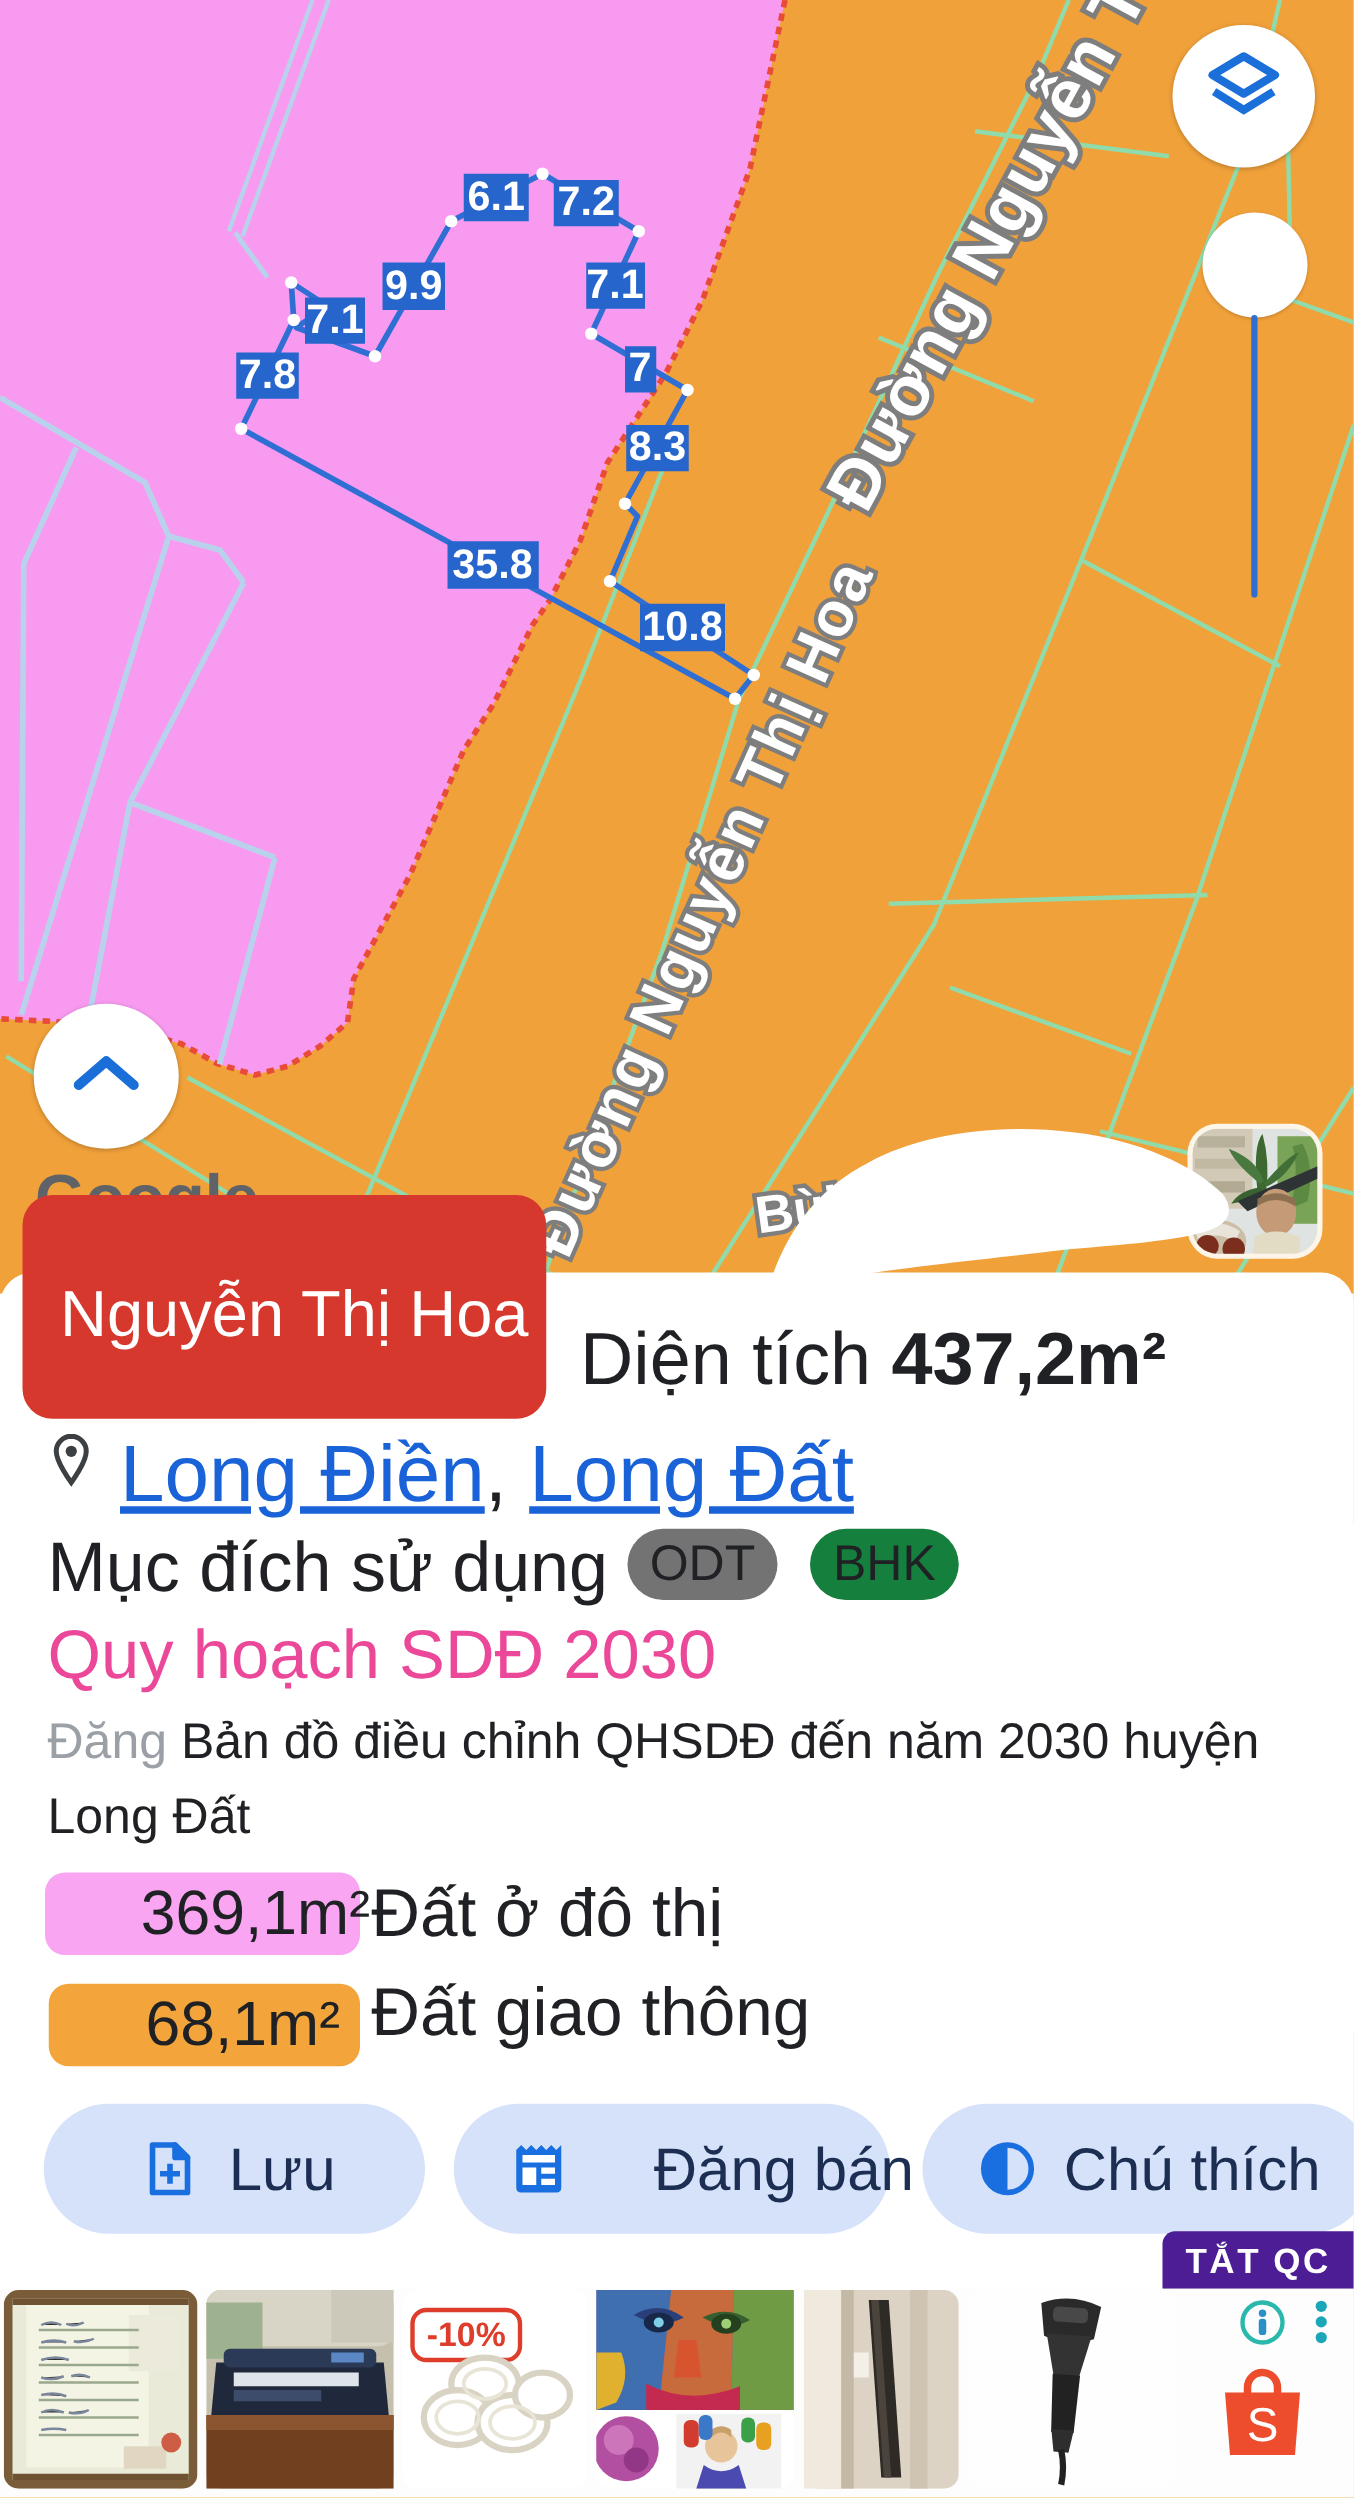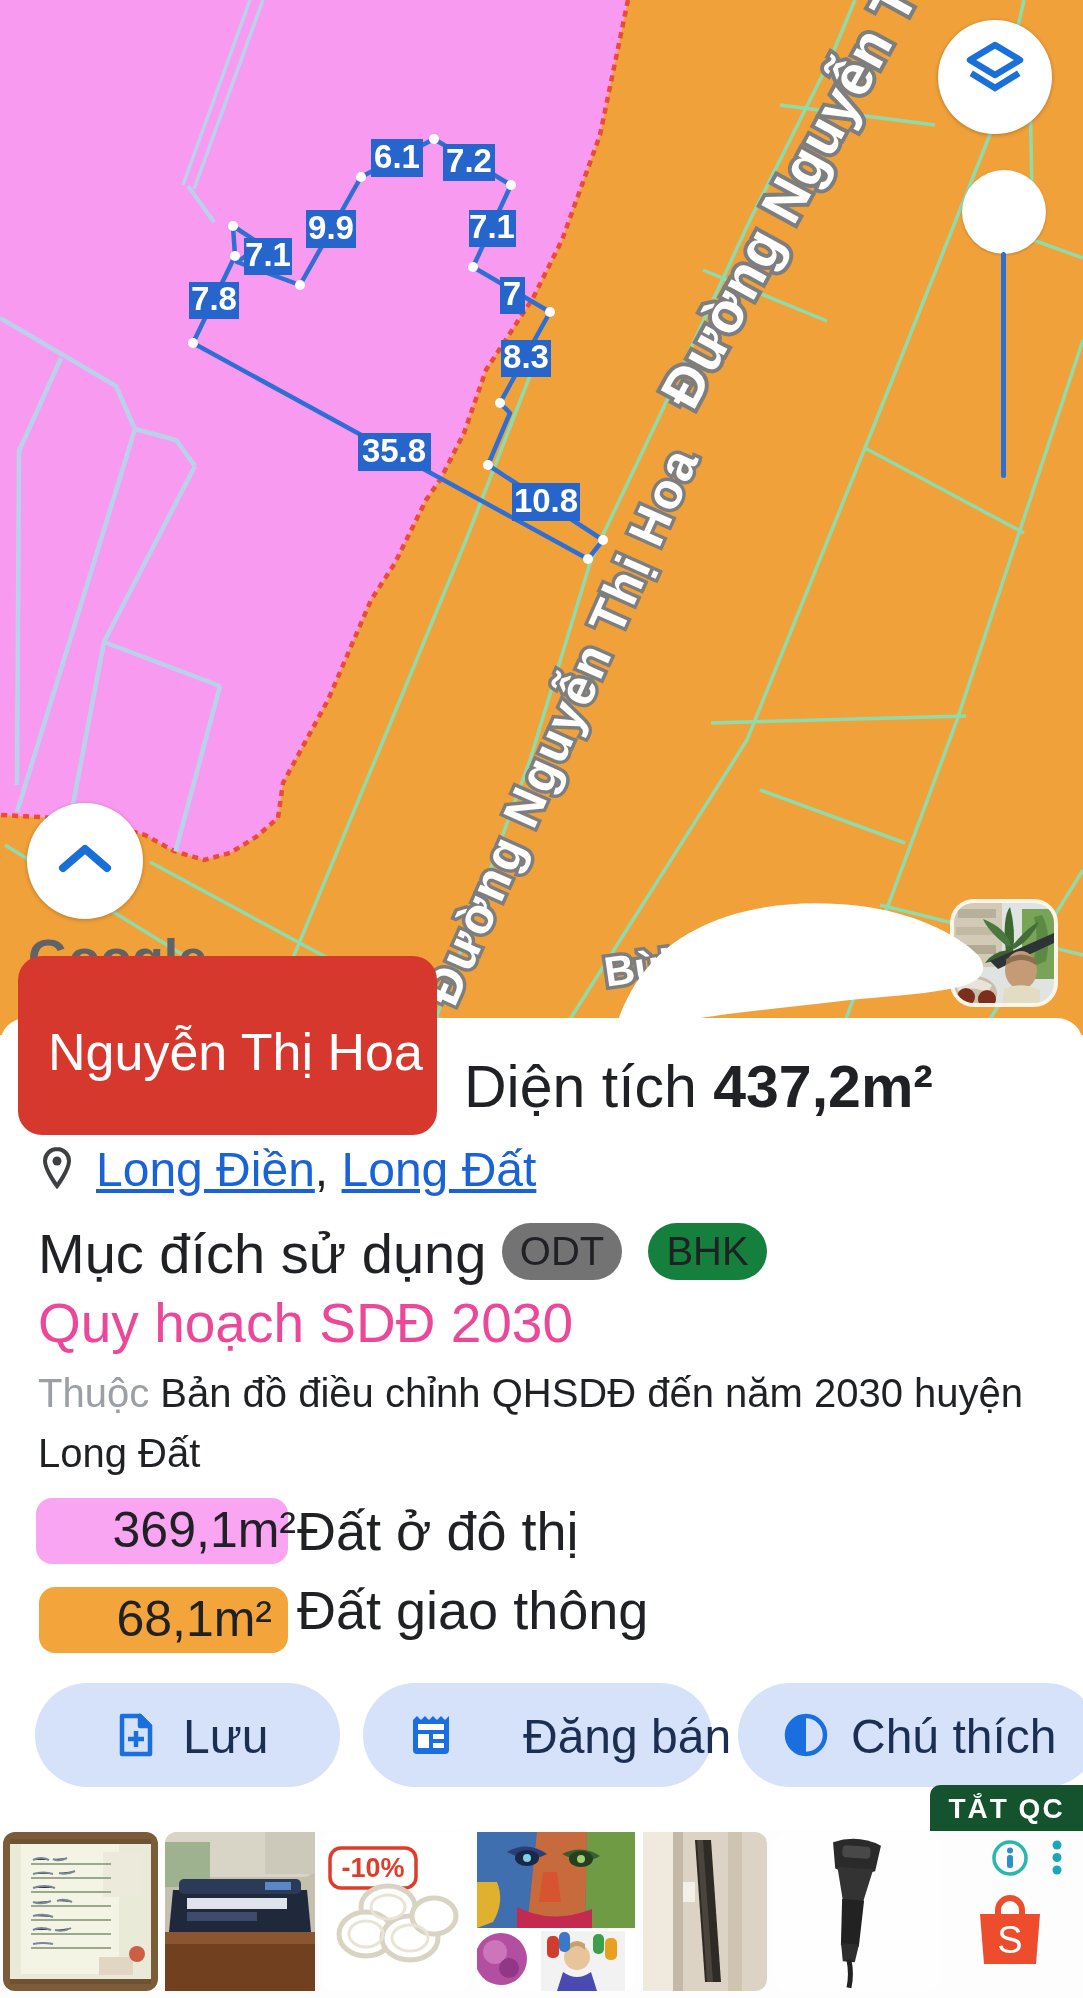--- a/index.html
+++ b/index.html
@@ -166,7 +166,7 @@
 <circle cx="15" cy="15" r="4.5" fill="#3c4043"></circle>
 </svg>
 
-<div class="abs" style="left:96px;top:1142px;font-size:48px;color:#1a62d8;"><span style="text-decoration:underline;">Long Điền</span><span style="color:#1f2124;">,</span> <span style="text-decoration:underline;">Long Đất</span></div>
+<div class="abs" style="left:96px;top:1142px;font-size:64px;color:#1a62d8;"><span style="text-decoration:underline;">Long Điền</span><span style="color:#1f2124;">,</span> <span style="text-decoration:underline;">Long Đất</span></div>
 
 <div class="abs" style="left:38px;top:1221px;font-size:56px;color:#1f2124;">Mục đích sử dụng</div>
 

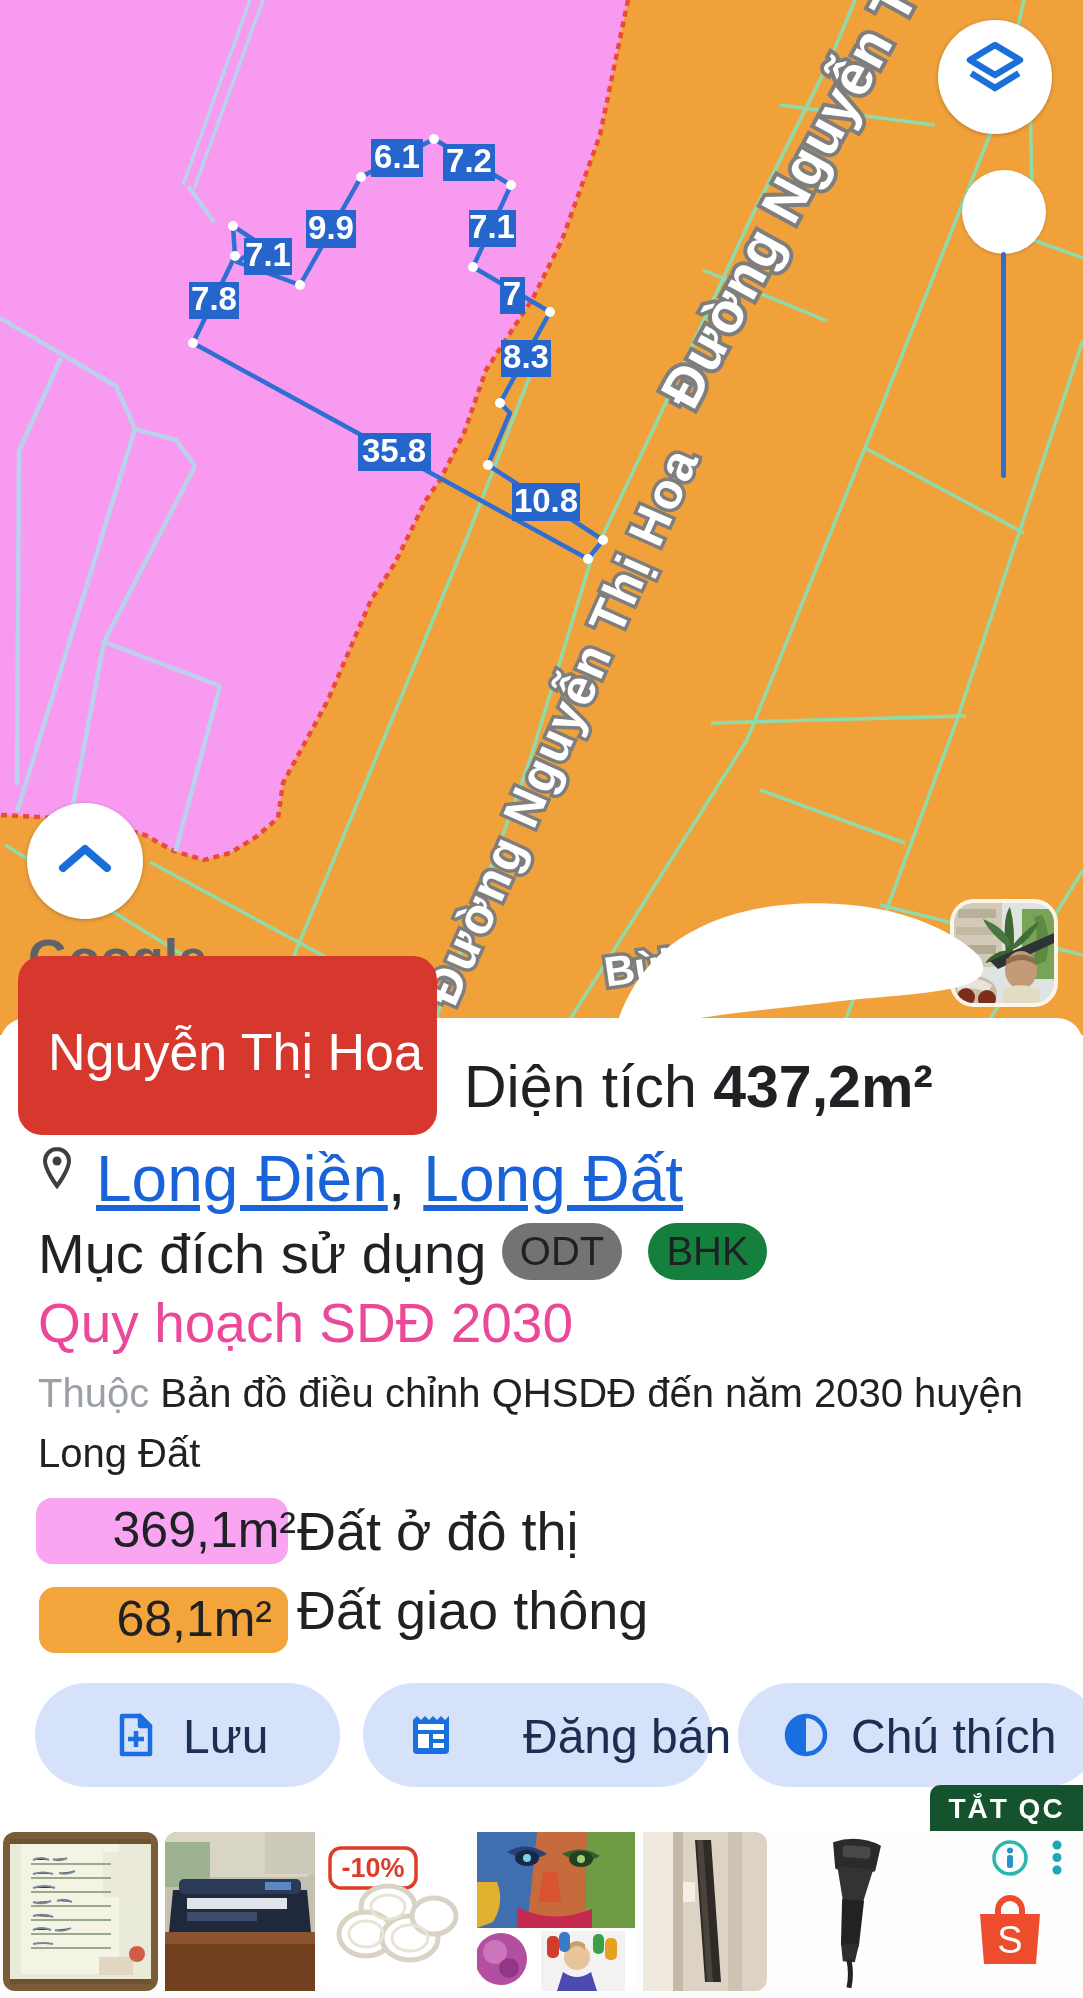--- a/index.html
+++ b/index.html
@@ -176,7 +176,7 @@
 
 <div class="abs" style="left:38px;top:1291px;font-size:55px;color:#ec4899;">Quy hoạch SDĐ 2030</div>
 
-<div class="abs" style="left:38px;top:1363px;font-size:40px;line-height:60px;color:#1f2124;"><span style="color:#9aa0a6;">Thuộc</span> Bản đồ điều chỉnh QHSDĐ đến năm 2030 huyện<br>Long Đất</div>
+<div class="abs" style="left:38px;top:1363px;font-size:40px;line-height:60px;color:#1f2124;"><span style="color:#9aa0a6;">Đăng</span> Bản đồ điều chỉnh QHSDĐ đến năm 2030 huyện<br>Long Đất</div>
 
 <div class="abs" style="left:36px;top:1498px;width:252px;height:66px;background:#f9a5f2;border-radius:16px;"></div>
 <div class="abs" style="left:36px;top:1501px;width:236px;font-size:50px;color:#1f2124;text-align:right;margin-left:24px;">369,1m²</div>

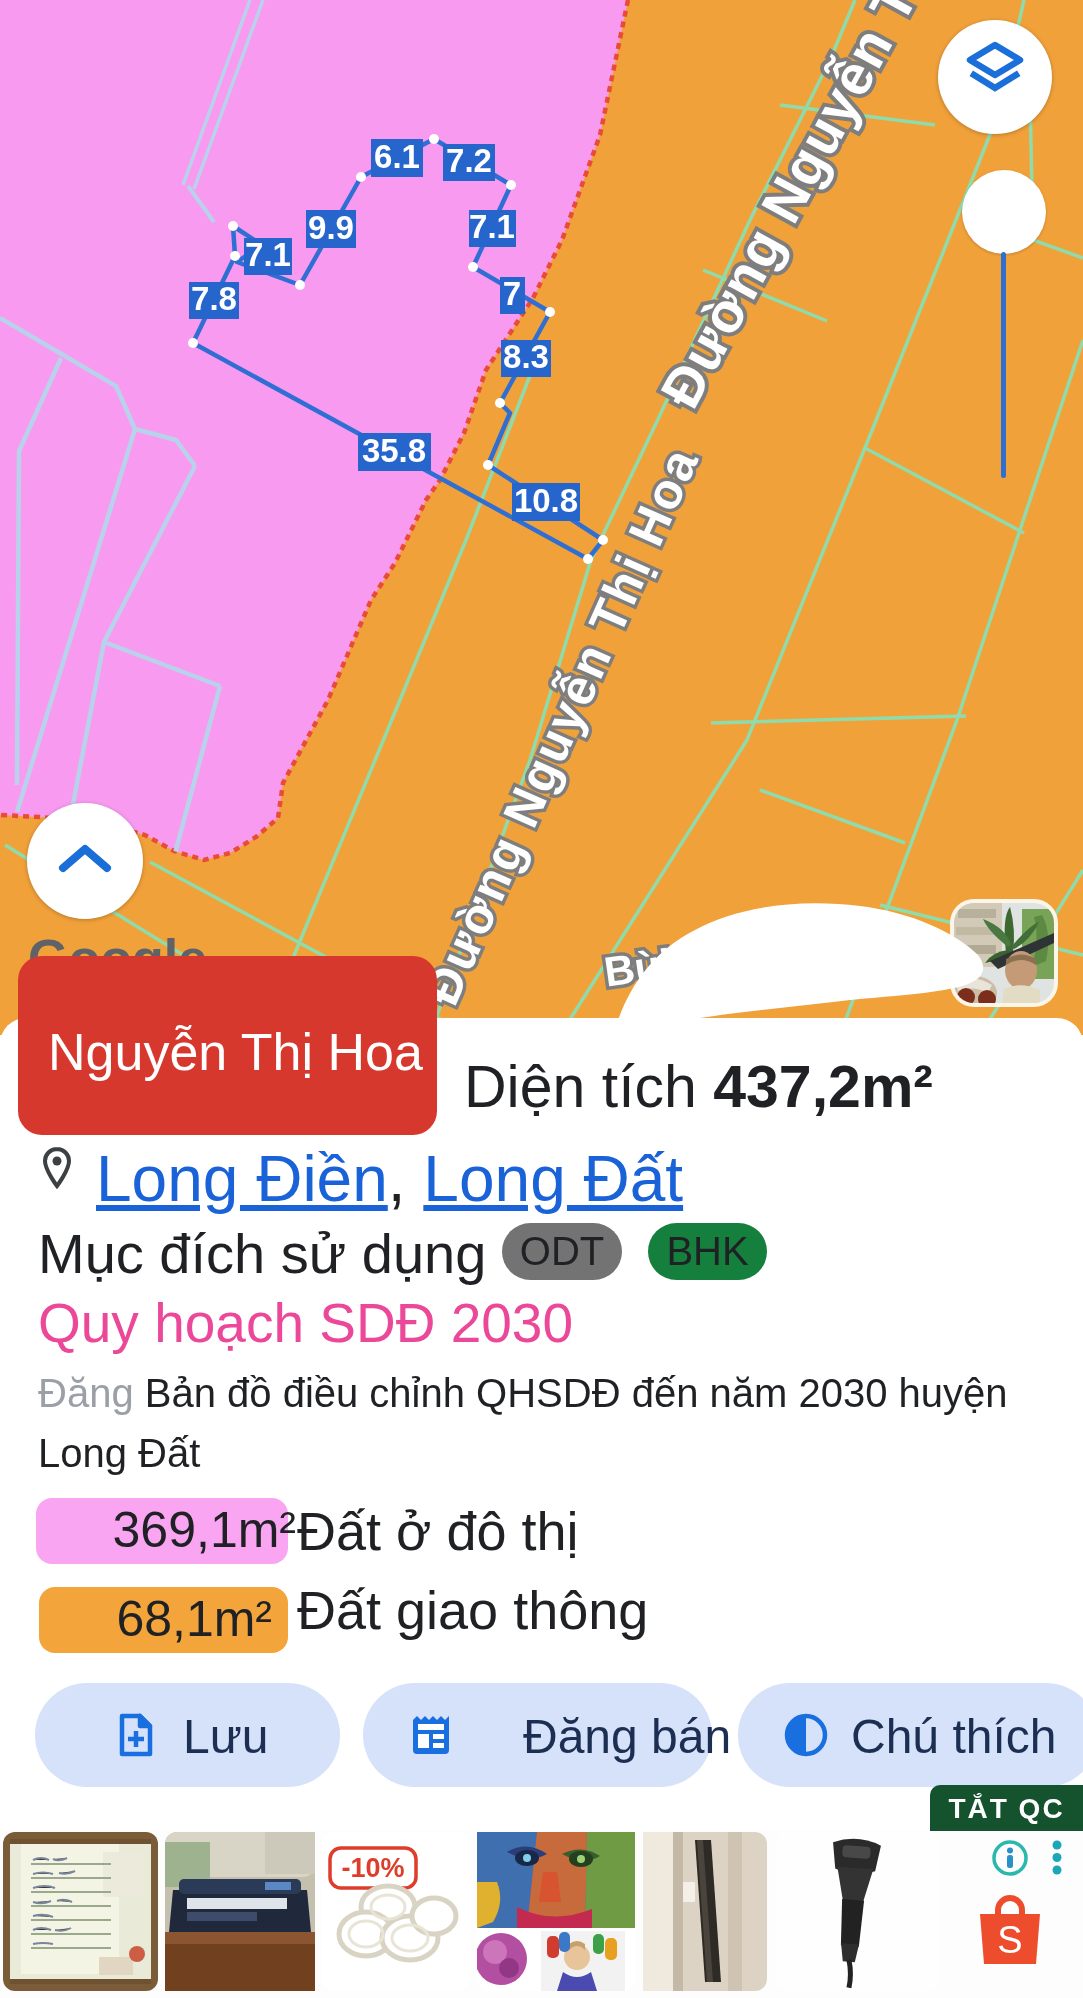--- a/index.html
+++ b/index.html
@@ -213,7 +213,7 @@
 </svg>
 <div class="abs" style="left:851px;top:1709px;font-size:48px;color:#1c2f52;">Chú thích</div>
 
-<div class="abs" style="left:930px;top:1785px;width:153px;height:46px;background:#14532d;border-radius:10px 0 0 0;color:#fff;font-size:28px;font-weight:bold;letter-spacing:2px;text-align:center;line-height:48px;">TẮT QC</div>
+<div class="abs" style="left:930px;top:1785px;width:153px;height:46px;background:#4c1d95;border-radius:10px 0 0 0;color:#fff;font-size:28px;font-weight:bold;letter-spacing:2px;text-align:center;line-height:48px;">TẮT QC</div>
 
 <div class="abs" style="left:0;top:1831px;width:1083px;height:167px;background:#fdfdfd;"></div>
 

